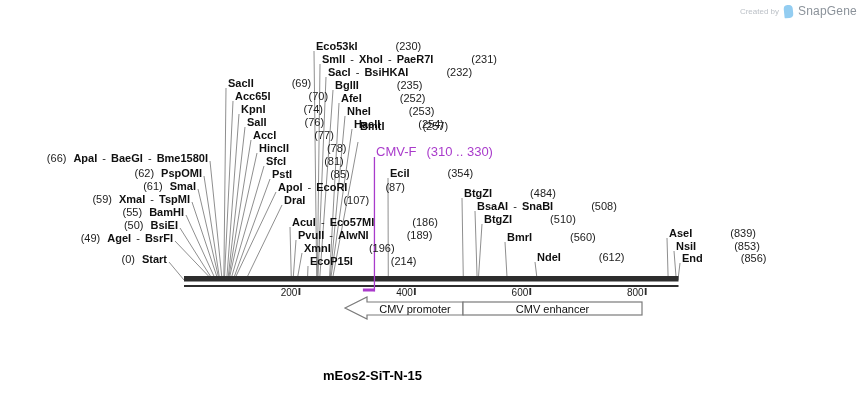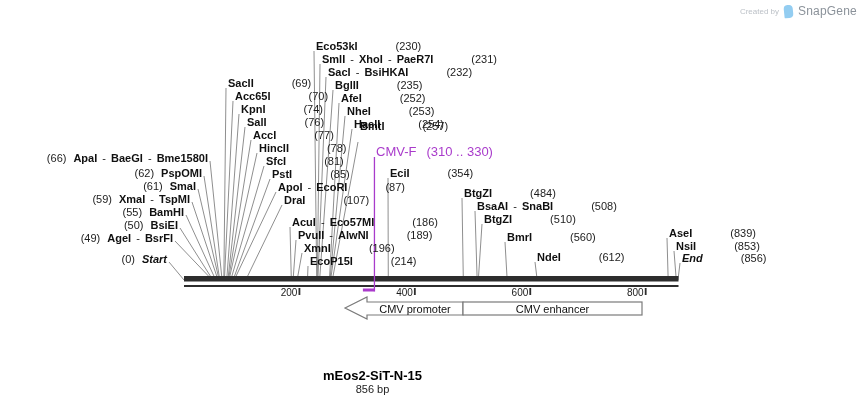--- a/index.html
+++ b/index.html
@@ -12,7 +12,7 @@
   .site .pos{font-weight:normal;color:#1c1c1c;padding-left:31px;}
   .site.nfirst .pos{margin-left:7px;}
   .site.pfirst .pos{margin-right:7px;}
-  .site .it{font-style:italic;}
+  .site .it{}
   .tick-num{position:absolute;font-size:10px;line-height:12px;color:#1a1a1a;white-space:nowrap;}
   .feature-label{position:absolute;font-size:11px;line-height:12px;transform:translateX(-50%);
                  white-space:nowrap;color:#101010;}

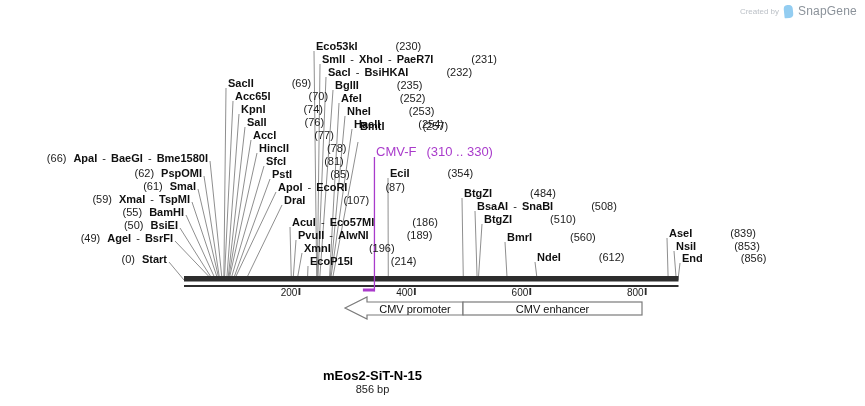--- a/index.html
+++ b/index.html
@@ -134,7 +134,6 @@
 
   <div class="title-wrap">
     <div class="map-title">mEos2-SiT-N-15</div>
-    <div class="map-sub">856 bp</div>
   </div>
 
   <div class="watermark">

